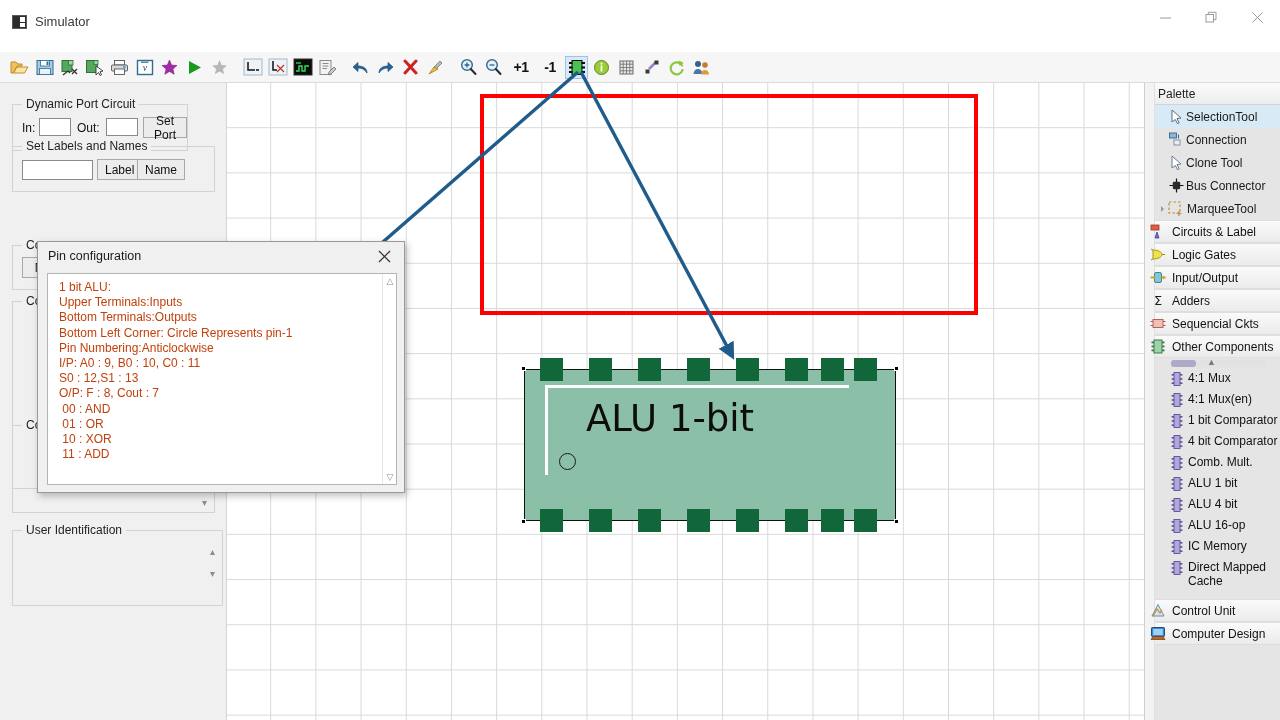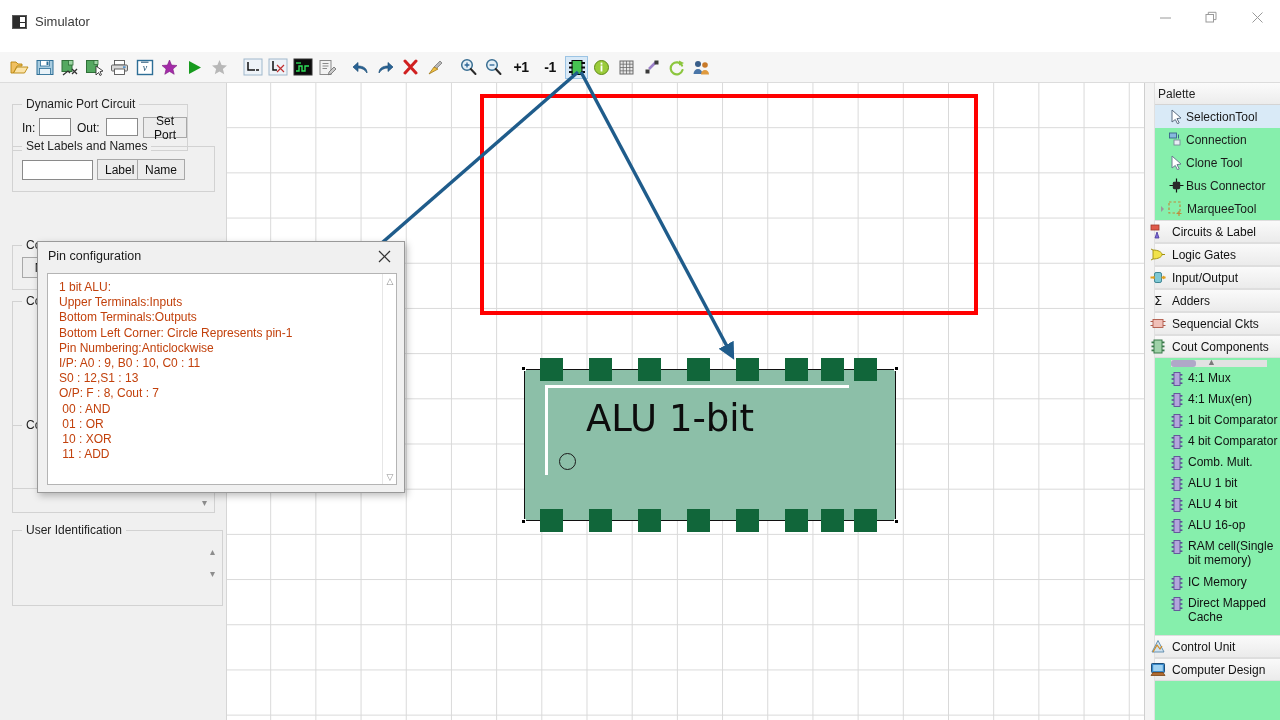--- a/index.html
+++ b/index.html
@@ -179,7 +179,7 @@
   
   #palette {
     position:absolute; right:0; top:83px; width:136px; height:637px;
-    background:#86efac; border-left:1px solid #cfcfcf;
+    background:#e5e5e5; border-left:1px solid #cfcfcf;
     font-size:12px; overflow:hidden;
   }
   #pal-head {

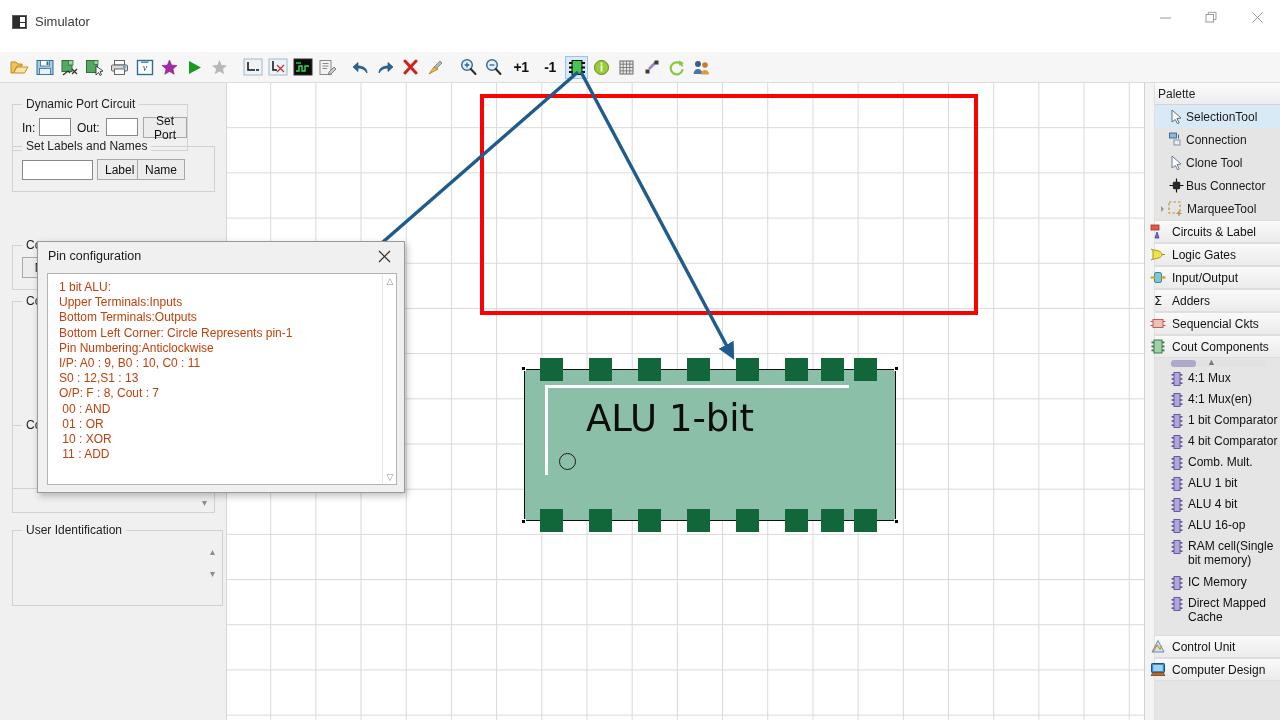--- a/index.html
+++ b/index.html
@@ -717,7 +717,7 @@
         </g>
       </svg>
     </span>
-    <span>Cout Components</span>
+    <span>Other Components</span>
   </div>
 
   <div id="pal-scrollrow">

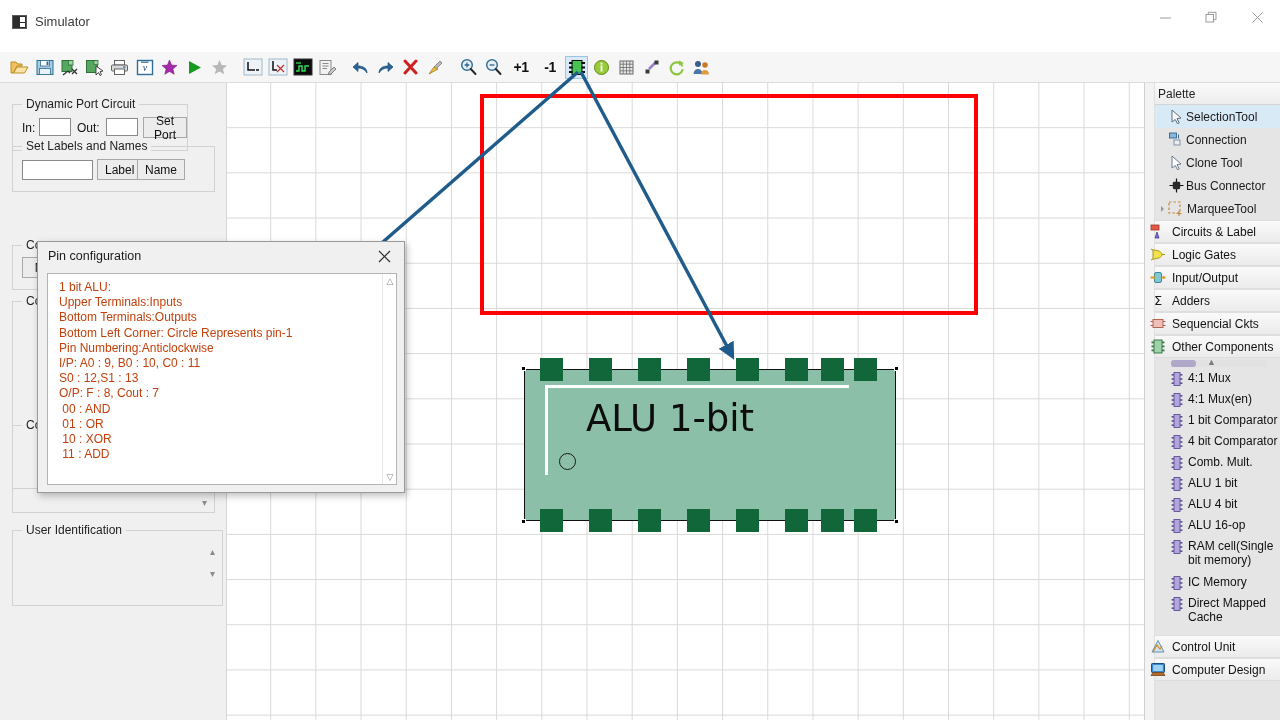--- a/index.html
+++ b/index.html
@@ -863,7 +863,8 @@
     <span>ALU 16-op</span>
   </div>
 
-  <div class="pal-item" style="min-height:36px">
+
+  <div class="pal-item">
     <span class="ico">
       <svg width="12" height="14" viewBox="0 0 12 14">
           <rect x="3" y="0.5" width="6" height="13" fill="#b3a6dc" stroke="#5e4f96" stroke-width="0.9"></rect>
@@ -877,10 +878,11 @@
           </g>
         </svg>
     </span>
-    <span>RAM cell(Single bit memory)</span>
-  </div>
-
-  <div class="pal-item">
+    <span>IC Memory</span>
+  </div>
+
+
+  <div class="pal-item" style="min-height:36px">
     <span class="ico">
       <svg width="12" height="14" viewBox="0 0 12 14">
           <rect x="3" y="0.5" width="6" height="13" fill="#b3a6dc" stroke="#5e4f96" stroke-width="0.9"></rect>
@@ -894,24 +896,6 @@
           </g>
         </svg>
     </span>
-    <span>IC Memory</span>
-  </div>
-
-
-  <div class="pal-item" style="min-height:36px">
-    <span class="ico">
-      <svg width="12" height="14" viewBox="0 0 12 14">
-          <rect x="3" y="0.5" width="6" height="13" fill="#b3a6dc" stroke="#5e4f96" stroke-width="0.9"></rect>
-          <g fill="#5e4f96">
-            <rect x="0.6" y="2" width="2.4" height="1.6"></rect>
-            <rect x="0.6" y="6.2" width="2.4" height="1.6"></rect>
-            <rect x="0.6" y="10.4" width="2.4" height="1.6"></rect>
-            <rect x="9" y="2" width="2.4" height="1.6"></rect>
-            <rect x="9" y="6.2" width="2.4" height="1.6"></rect>
-            <rect x="9" y="10.4" width="2.4" height="1.6"></rect>
-          </g>
-        </svg>
-    </span>
     <span>Direct Mapped Cache</span>
   </div>
 

